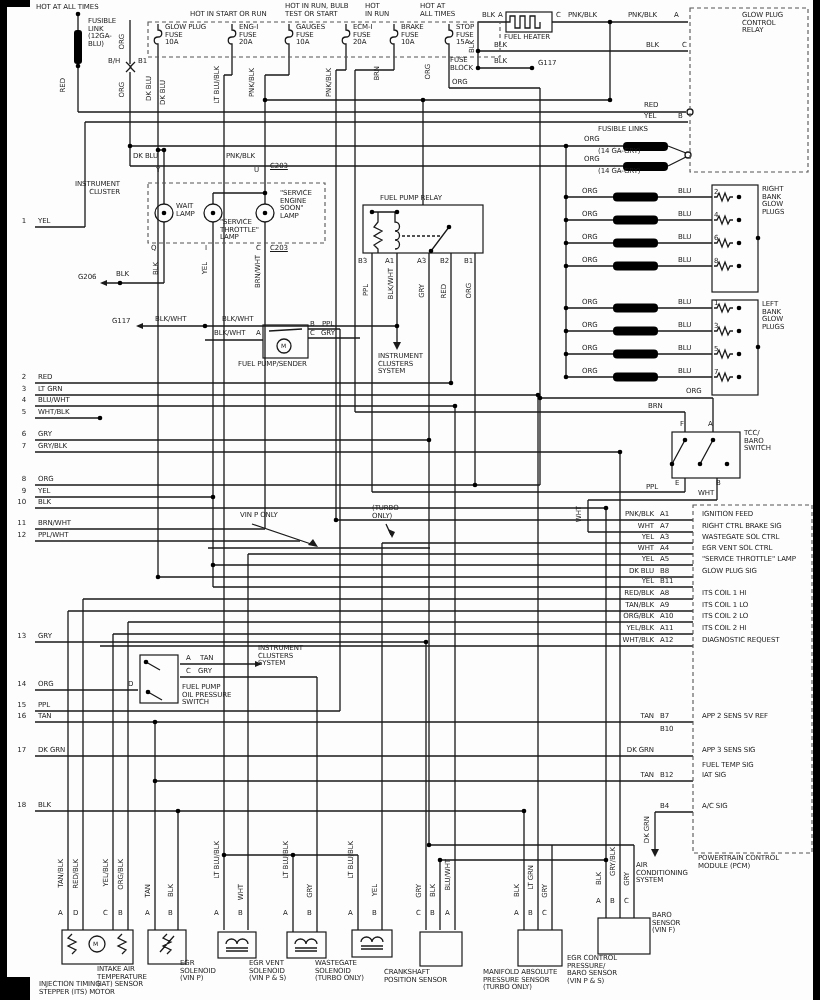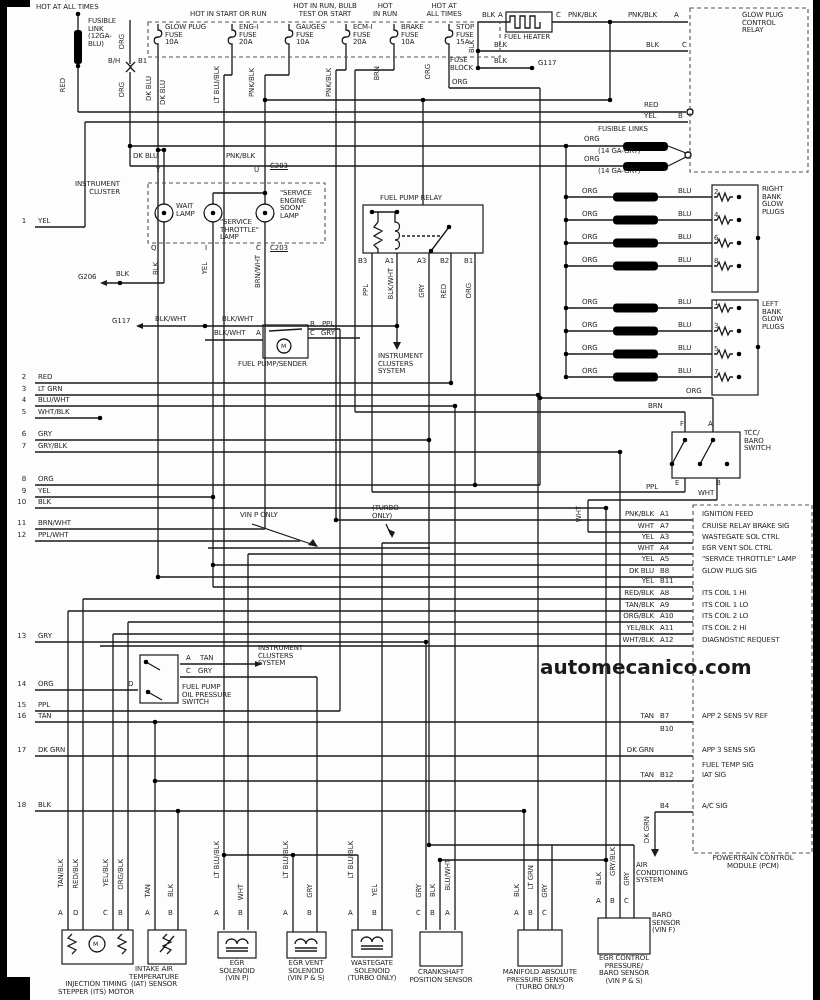--- a/index.html
+++ b/index.html
@@ -7,7 +7,7 @@
         font-family:"DejaVu Sans",sans-serif;color:#1a1a1a;}
   #wires{position:absolute;left:0;top:0;}
   .lb{position:absolute;font-size:7px;line-height:7.5px;white-space:pre;letter-spacing:-0.1px;}
-  .c{text-align:center;}
+  .c{text-align:left;}
   .rt{text-align:right;}
   .v{writing-mode:vertical-rl;transform:rotate(180deg);}
   .u{text-decoration:underline;}

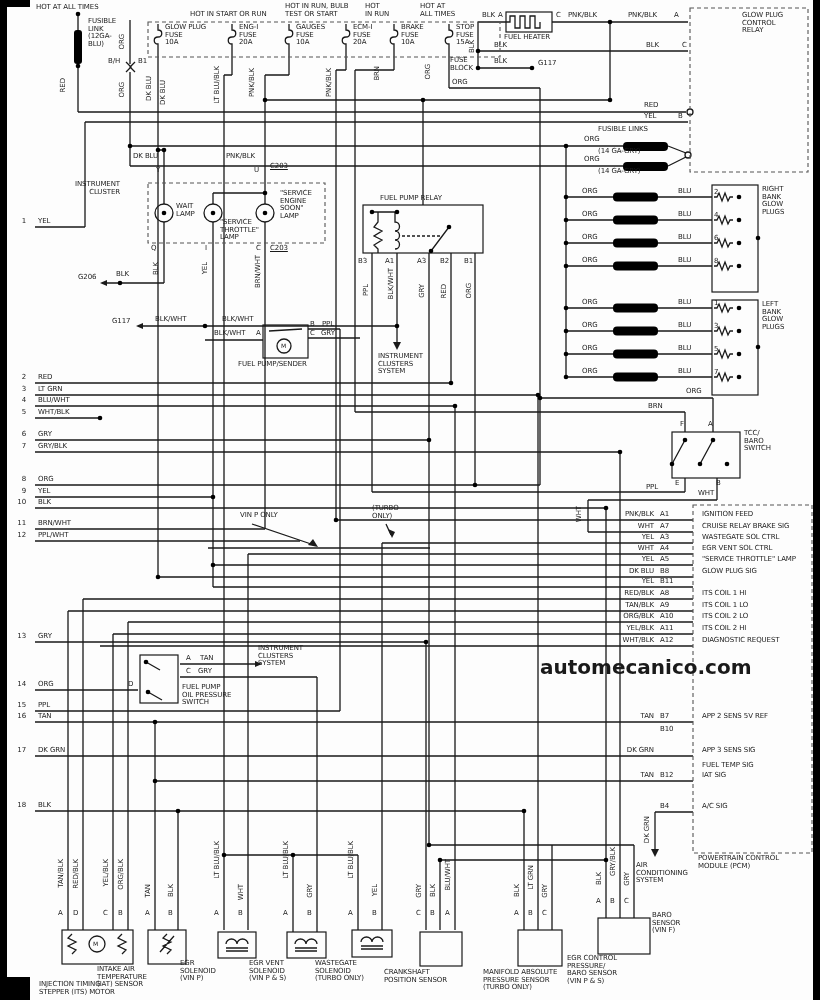--- a/index.html
+++ b/index.html
@@ -371,7 +371,7 @@
     <span class="lb" style="left: 702px; top: 511px;">IGNITION FEED</span>
     <span class="lb rt" style="left: 586px; top: 523px; width: 68px;">WHT</span>
     <span class="lb" style="left: 660px; top: 523px;">A7</span>
-    <span class="lb" style="left: 702px; top: 523px;">CRUISE RELAY BRAKE SIG</span>
+    <span class="lb" style="left: 702px; top: 523px;">RIGHT CTRL BRAKE SIG</span>
     <span class="lb rt" style="left: 586px; top: 534px; width: 68px;">YEL</span>
     <span class="lb" style="left: 660px; top: 534px;">A3</span>
     <span class="lb" style="left: 702px; top: 534px;">WASTEGATE SOL CTRL</span>

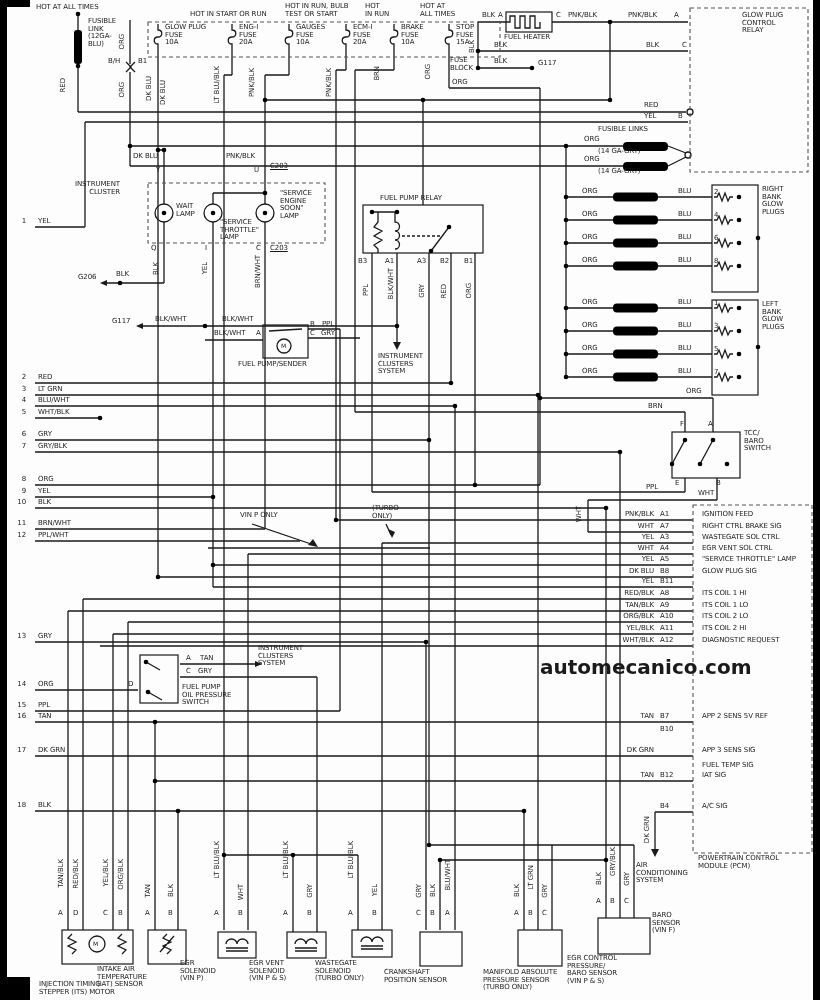--- a/index.html
+++ b/index.html
@@ -318,7 +318,6 @@
 <span class="lb" style="left:258px;top:645px">INSTRUMENT
 CLUSTERS
 SYSTEM</span>
-<span class="wm" style="left:540px;top:655px">automecanico.com</span>
 <span class="lb v" style="left:644px;top:816px">DK GRN</span>
 <span class="lb" style="left:636px;top:862px">AIR
 CONDITIONING

